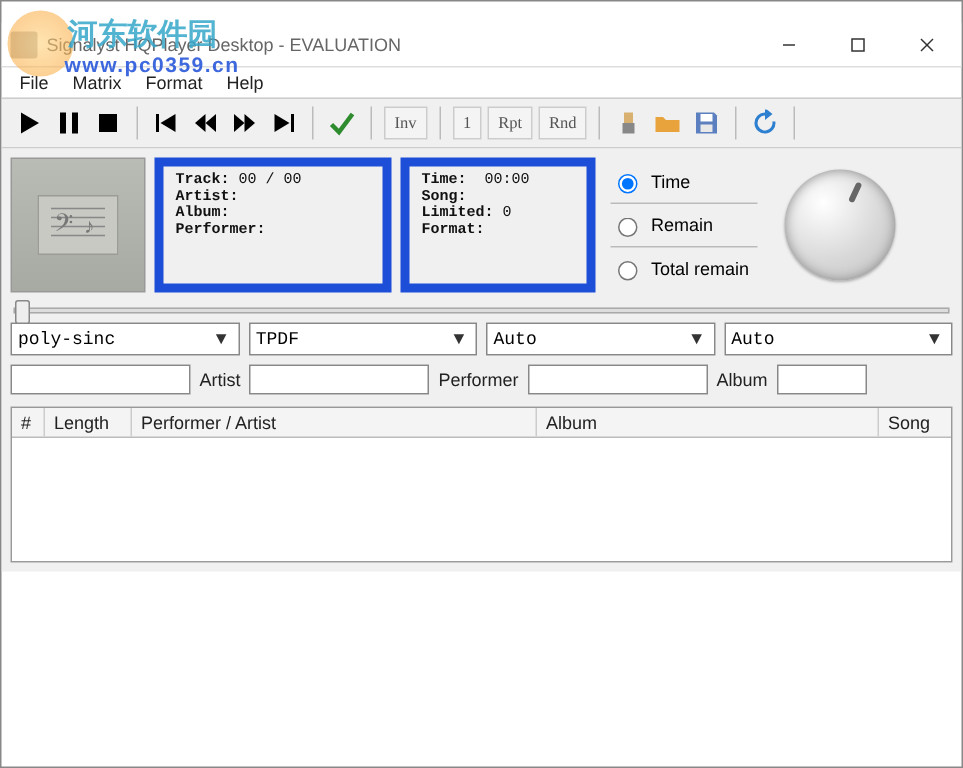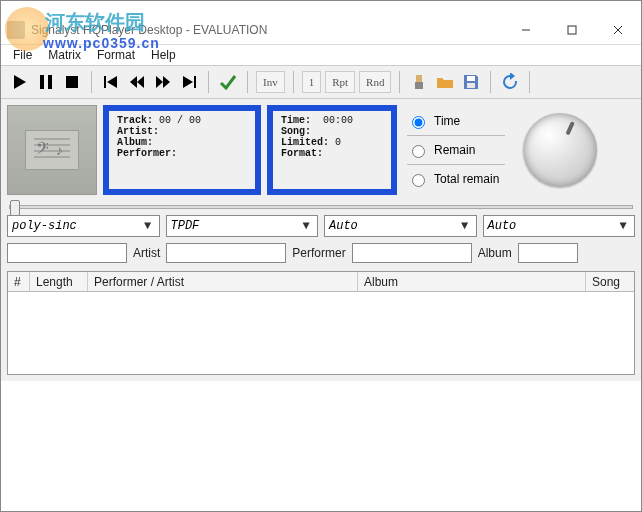--- a/index.html
+++ b/index.html
@@ -49,7 +49,7 @@
   .progress .thumb { position: absolute; left: 0; top: -6px; width: 10px; height: 16px; background: #eee; border: 1px solid #888; border-radius: 2px; }
   
   .comboRow { display: flex; gap: 6px; margin-top: 4px; }
-  .combo { flex: 1; display: flex; align-items: center; height: 22px; background: #fff; border: 1px solid #888; padding: 0 4px; font-family: "Courier New", monospace; font-size: 12px; font-style: italic; }
+  .combo { flex: 1; display: flex; align-items: center; height: 22px; background: #fff; border: 1px solid #888; padding: 0 4px; font-family: "Courier New", monospace; font-size: 12px; }
   .combo .val { flex:1; }
   .combo .arrow { width:14px; text-align:center; color:#333; }
   

